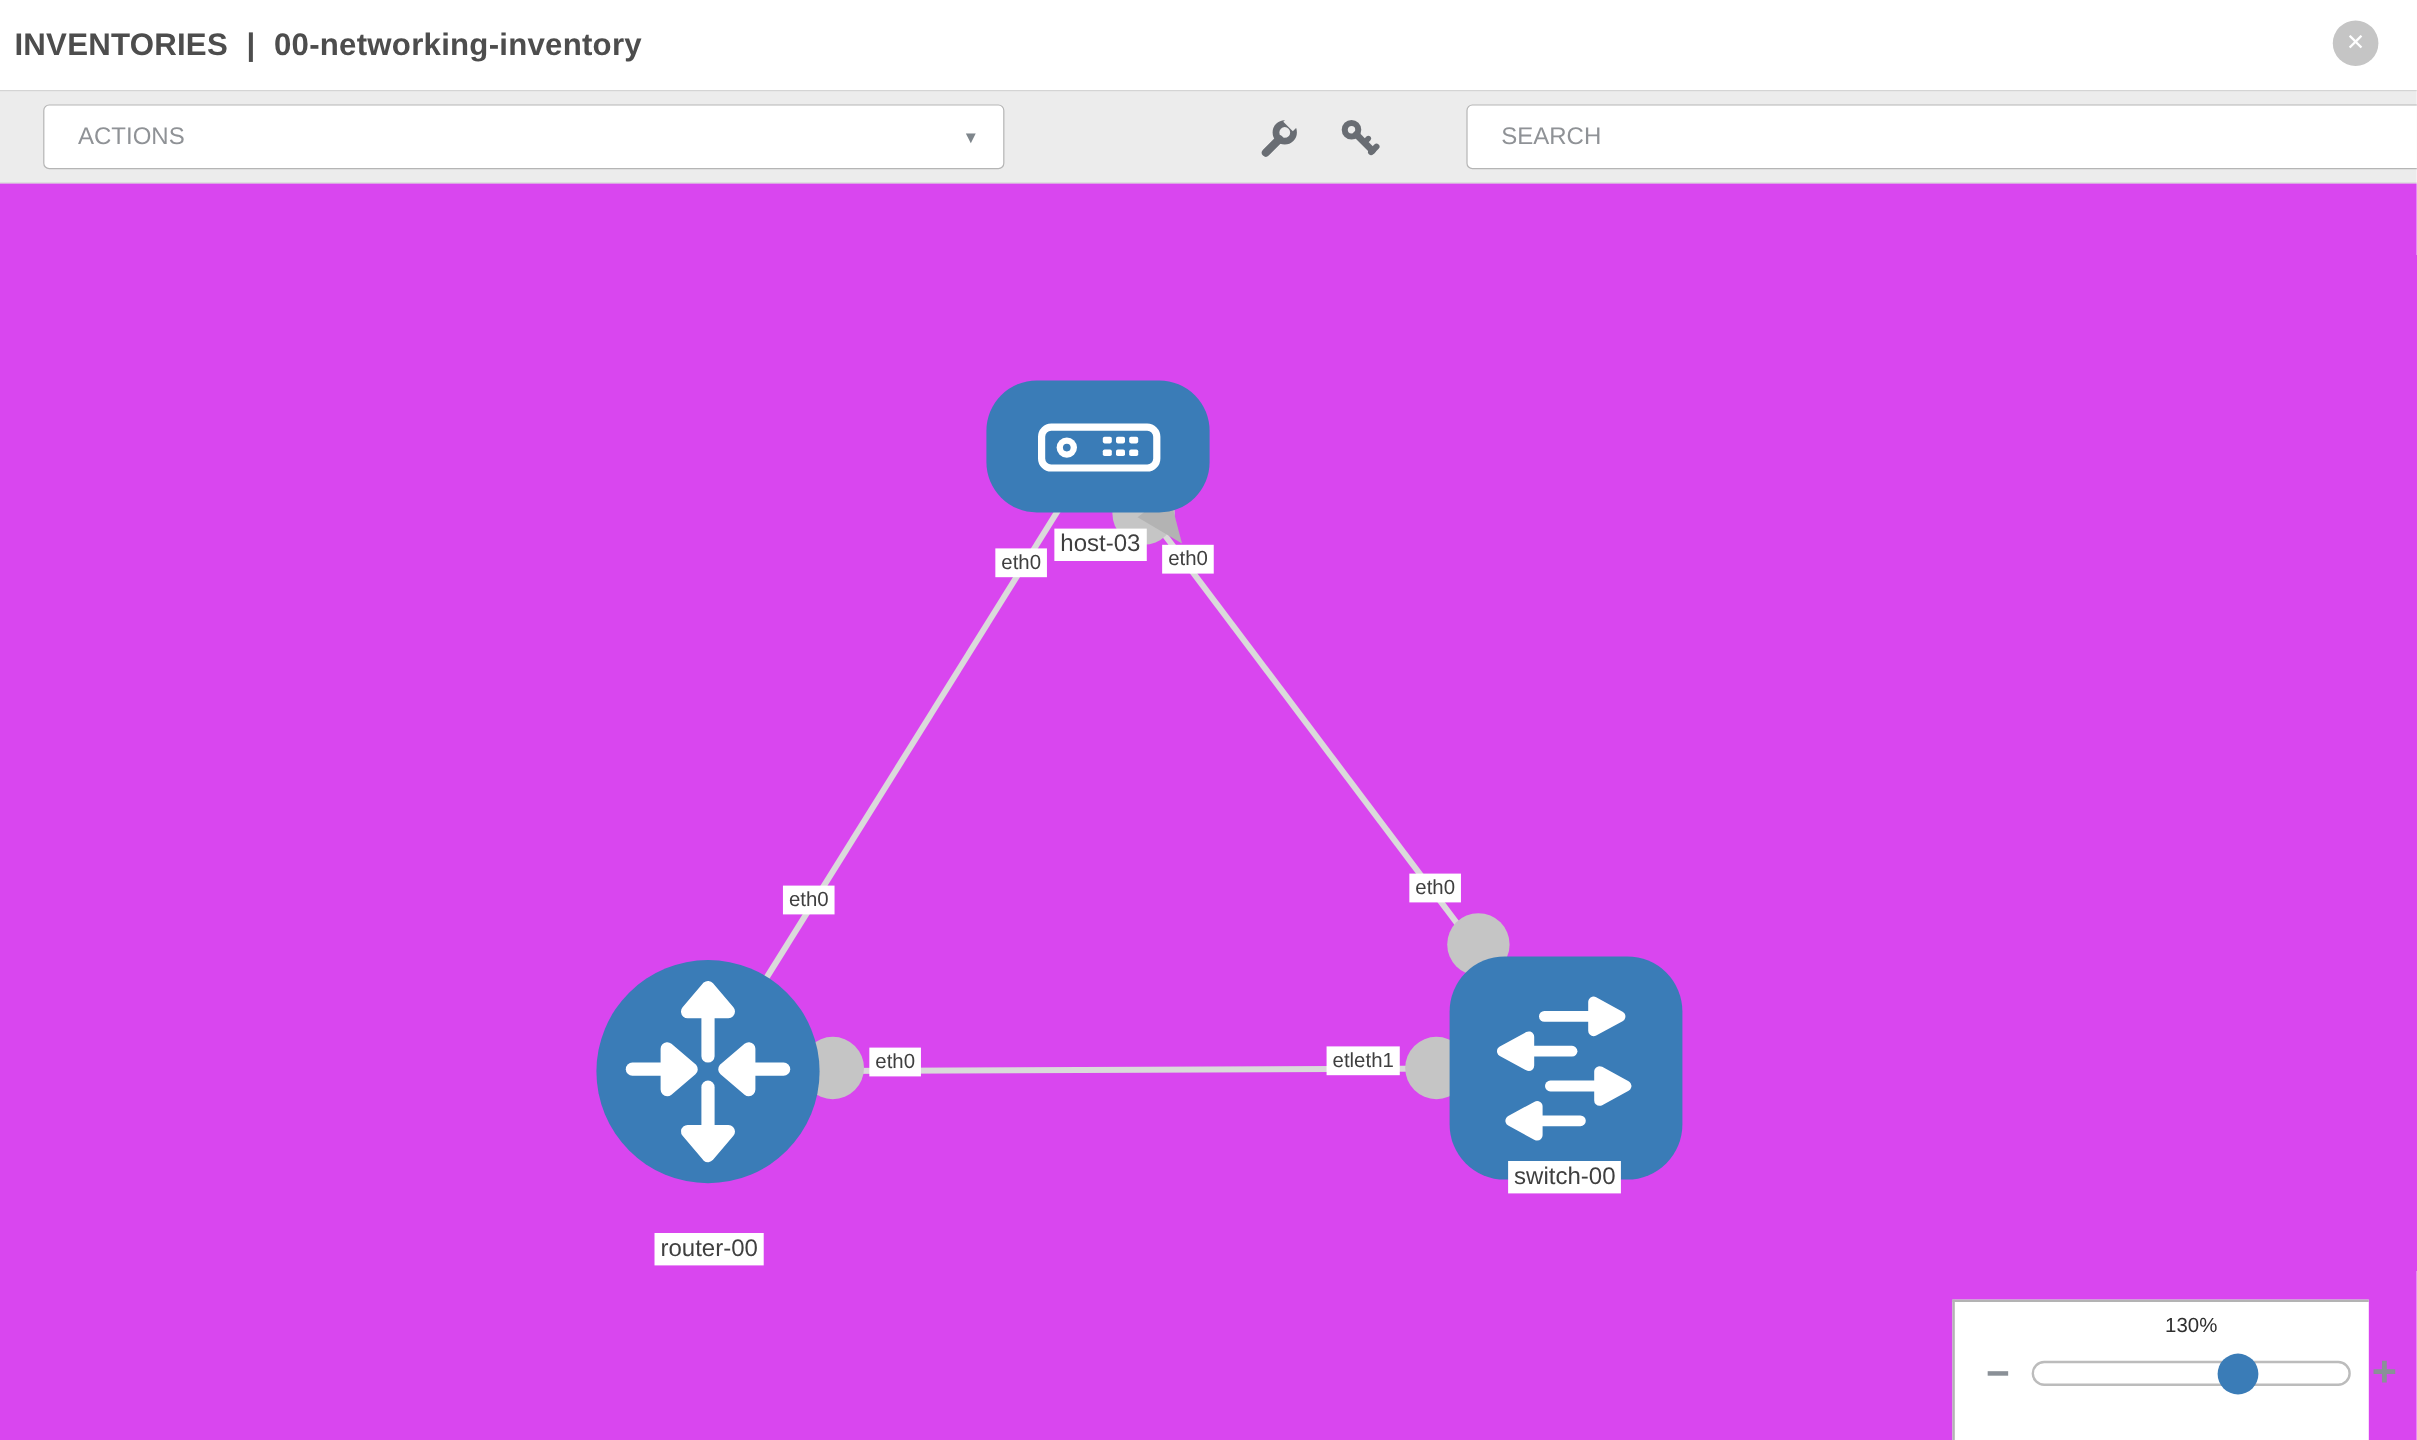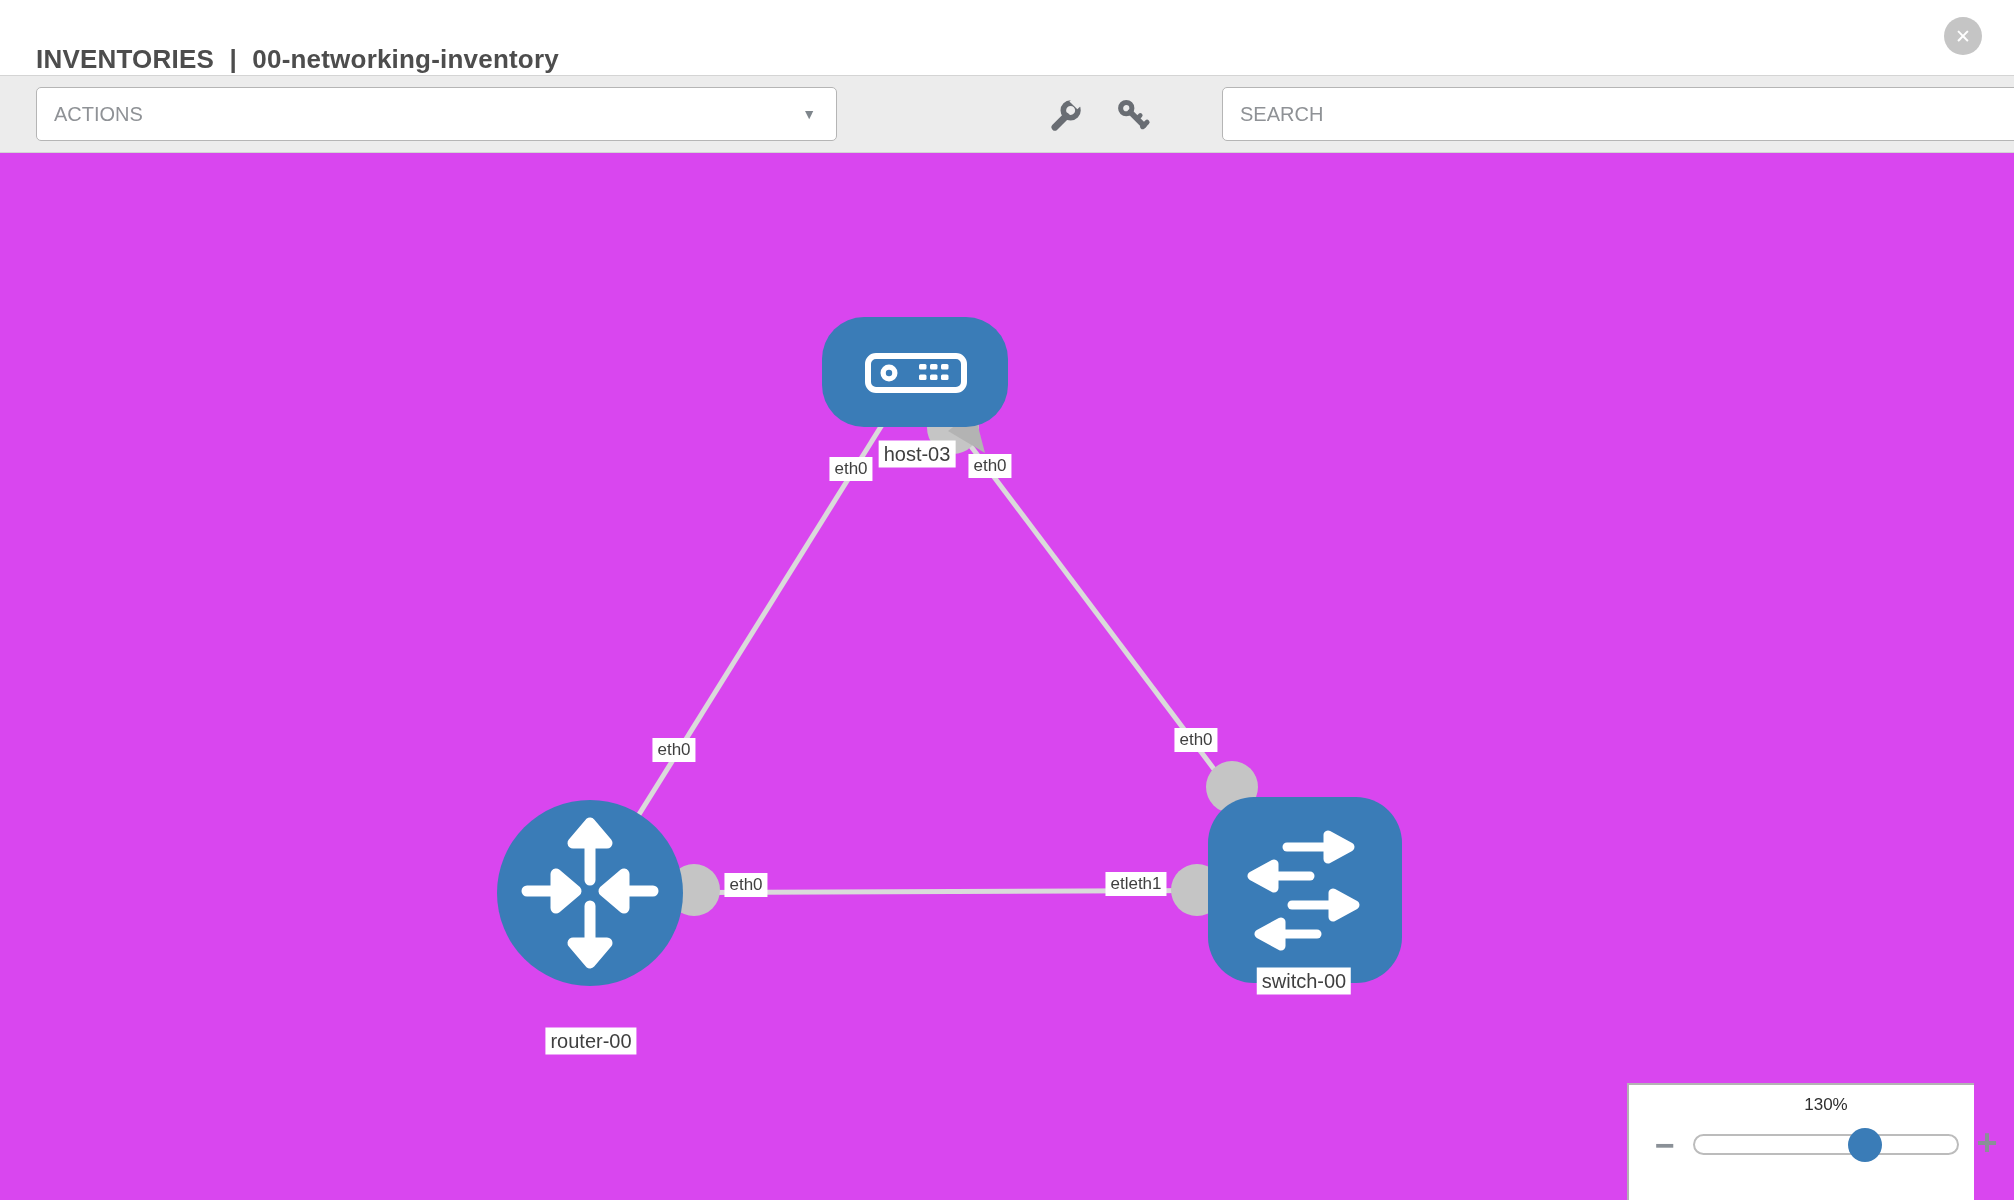--- a/index.html
+++ b/index.html
@@ -9,7 +9,7 @@
 
   
   .header { position:absolute; left:0; top:0; width:2014px; height:75px; background:#fff;
-    display:flex; align-items:flex-end; padding-left:36px; }
+    display:flex; align-items:center; padding-left:12px; }
   .title { font-size:26px; font-weight:700; color:#4d4d4d; letter-spacing:0.2px; }
   .title span { margin-right:8px; }
   .close-btn { position:absolute; left:1944px; top:17px; width:38px; height:38px;

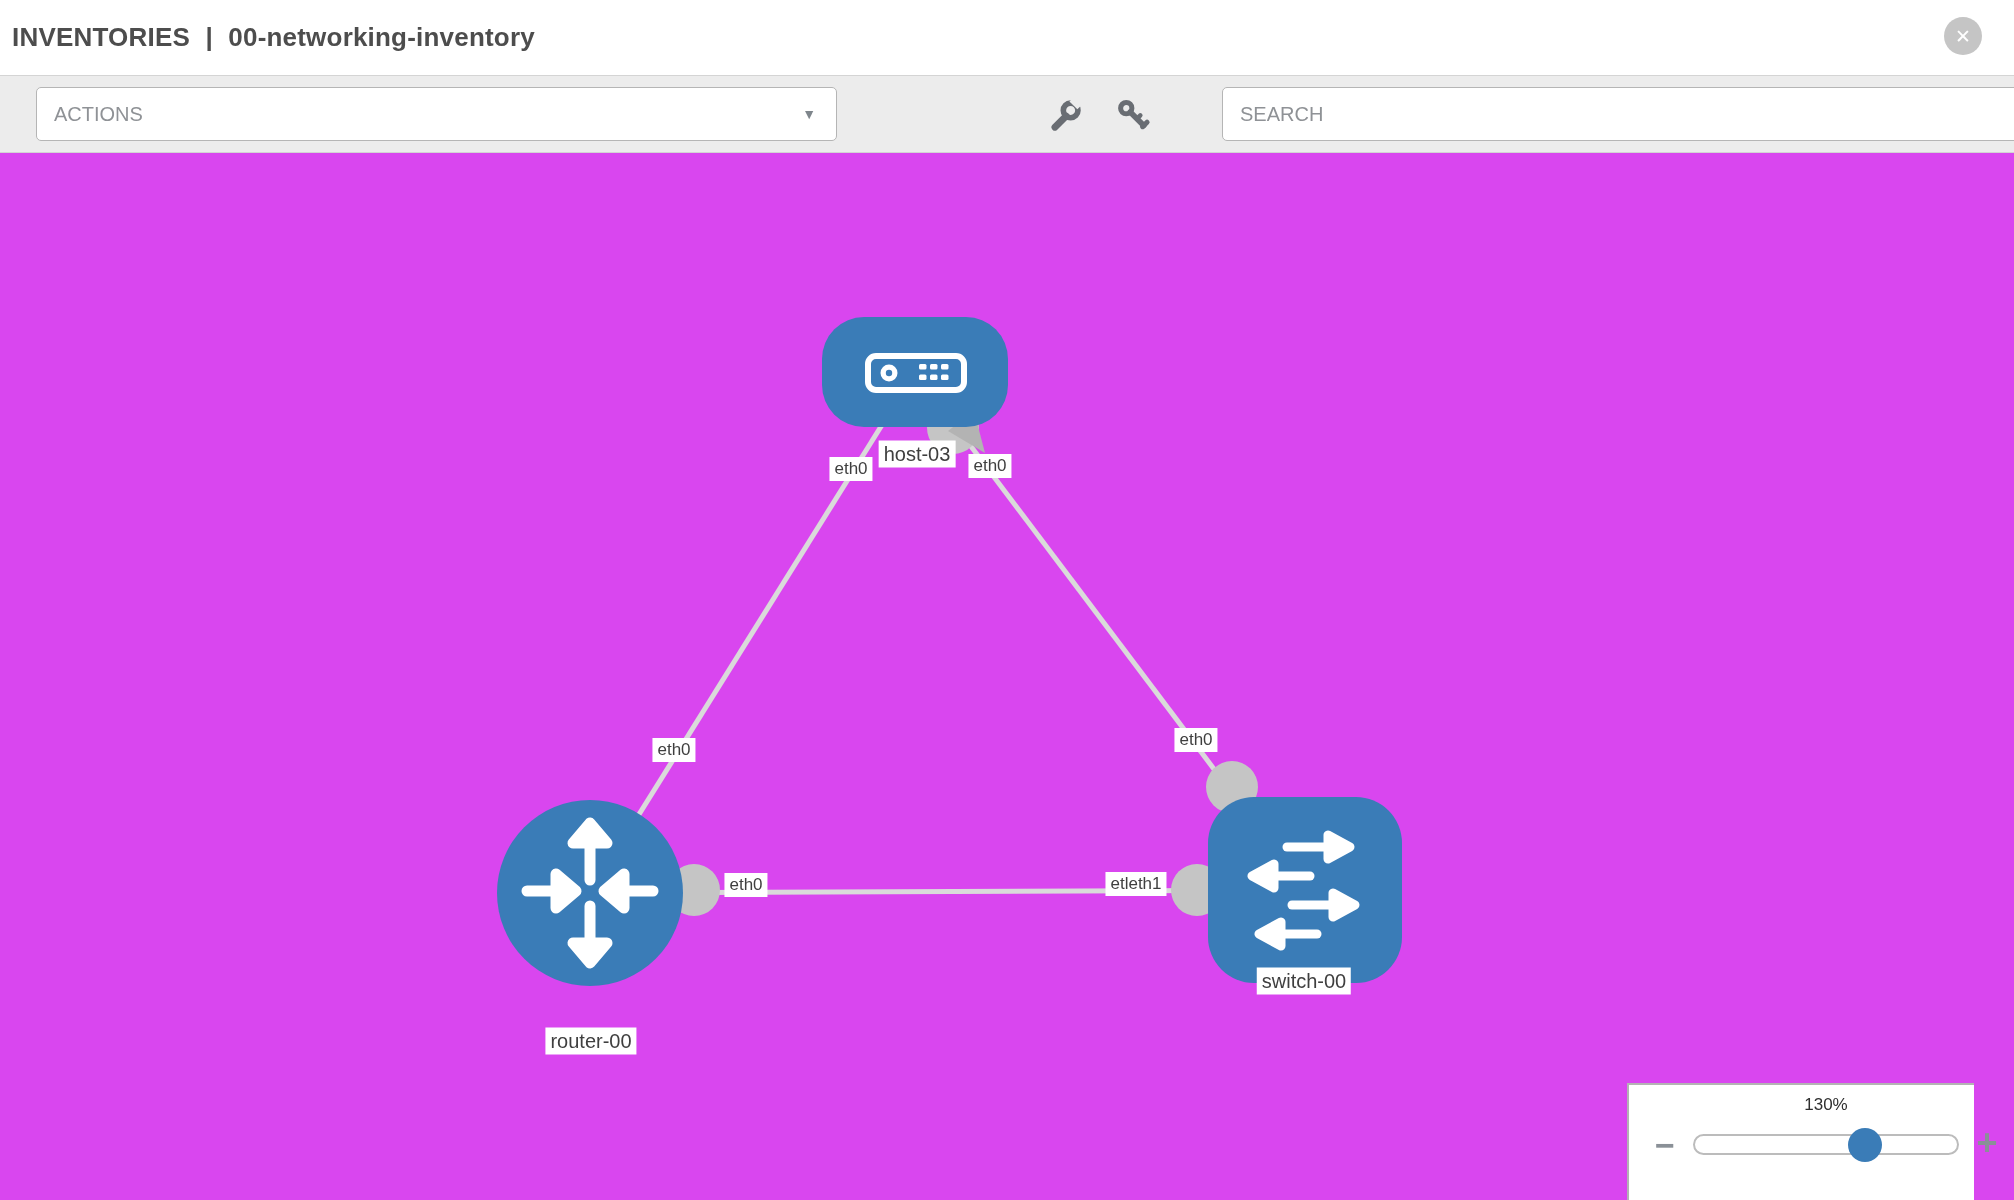--- a/index.html
+++ b/index.html
@@ -21,7 +21,7 @@
     border-top:1px solid #d4d4d4; border-bottom:1px solid #d4d4d4; }
   .select-box { position:absolute; top:11px; height:54px; background:#fff;
     border:1px solid #b5b5b5; border-radius:5px; display:flex; align-items:center;
-    padding-left:17px; font-size:20px; color:#8f9296; cursor:pointer; }
+    padding-left:28px; font-size:20px; color:#8f9296; cursor:pointer; }
   .select-box .caret { position:absolute; right:20px; top:50%; transform:translateY(-50%);
     font-size:14px; color:#7f868c; }
   .tool-btn { position:absolute; top:20px; width:40px; height:40px; display:flex;

